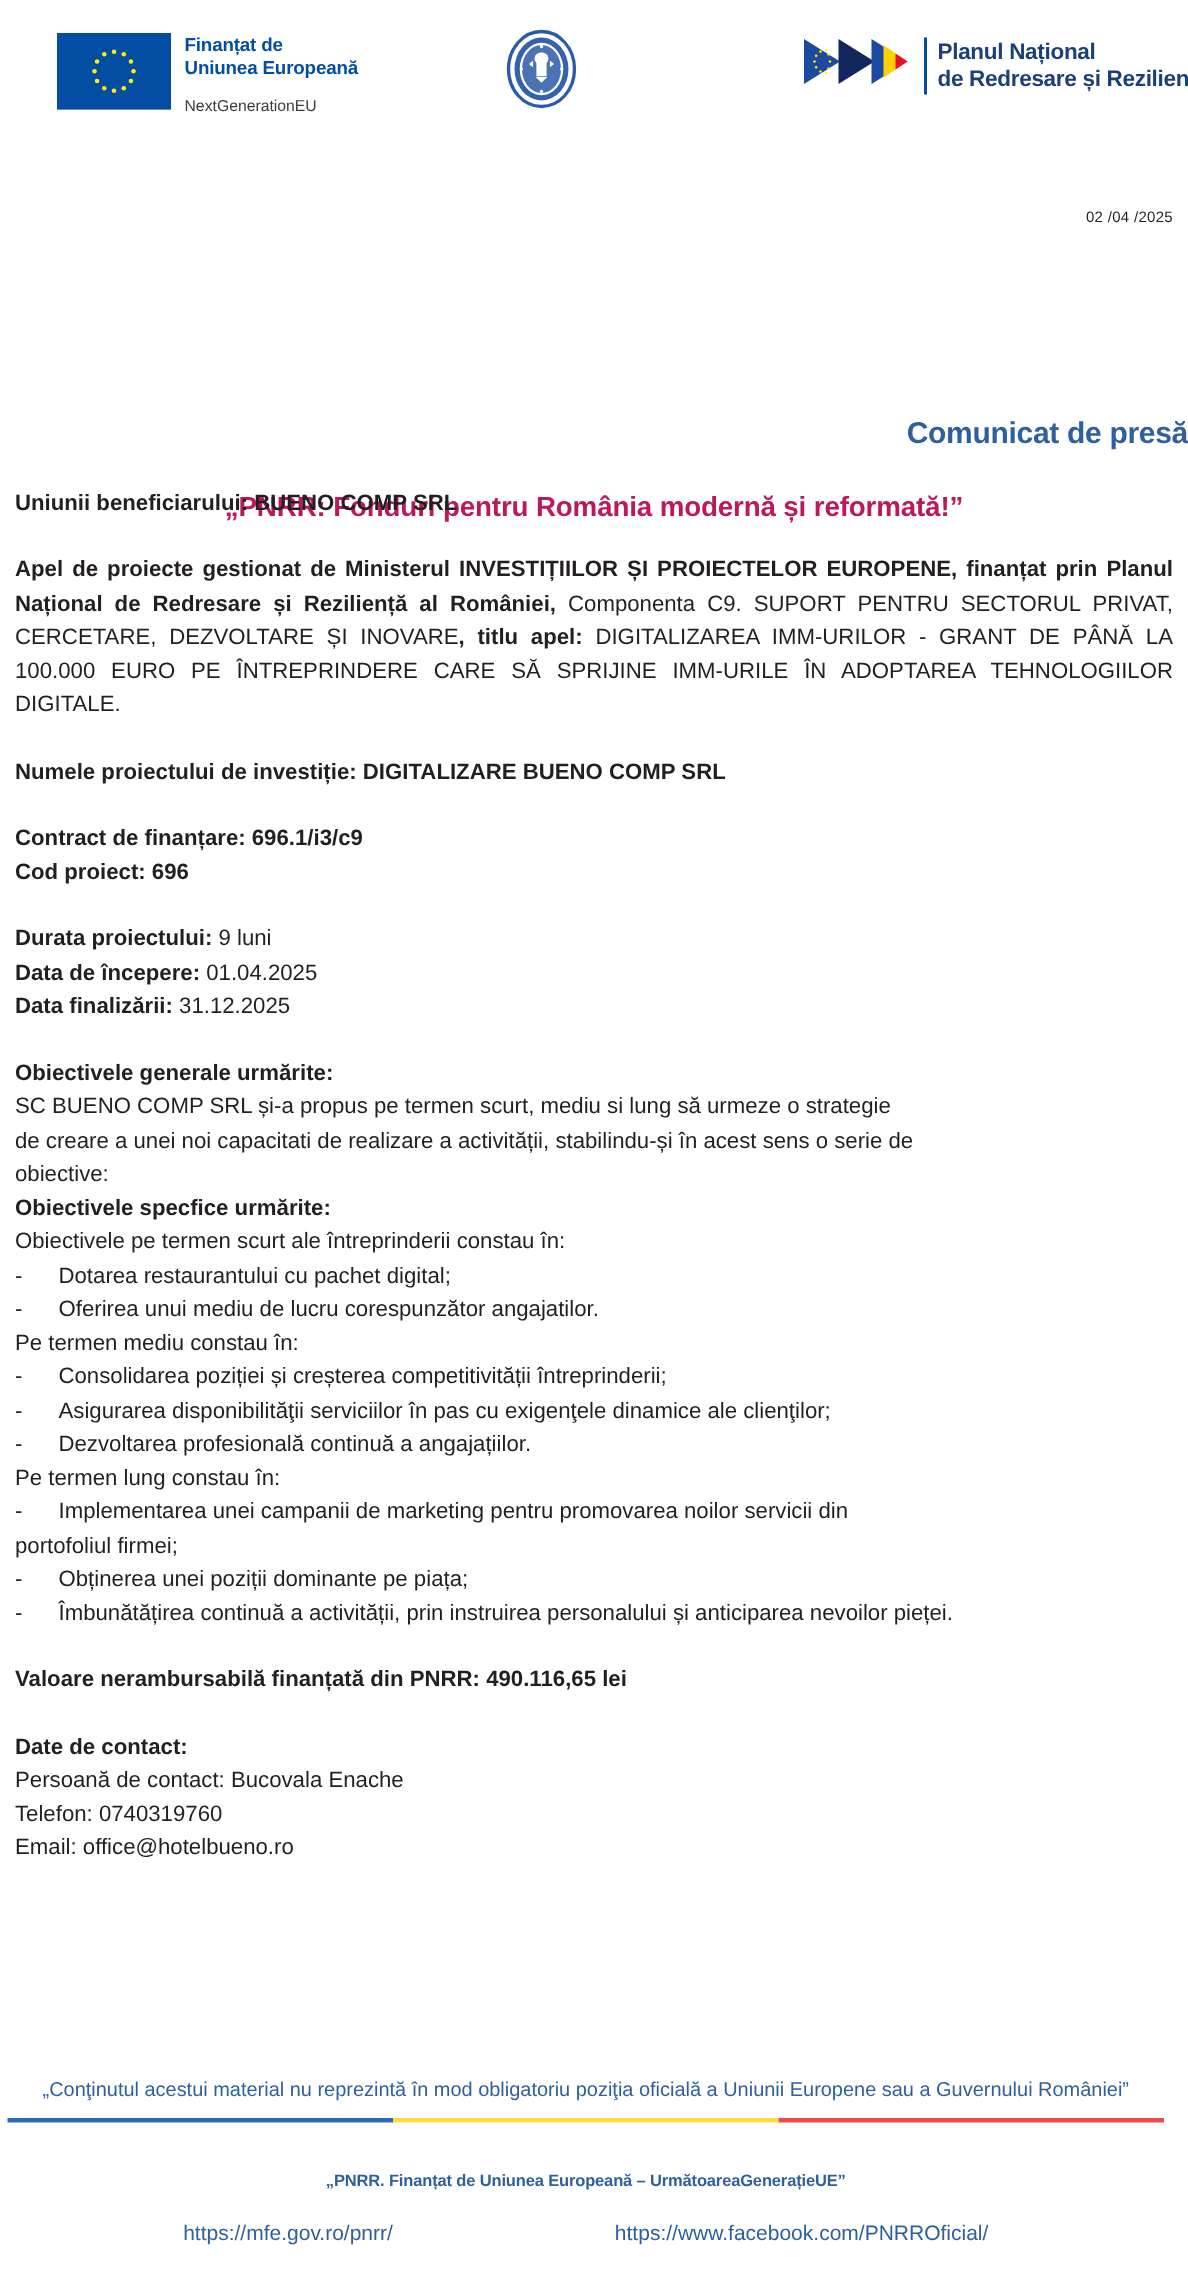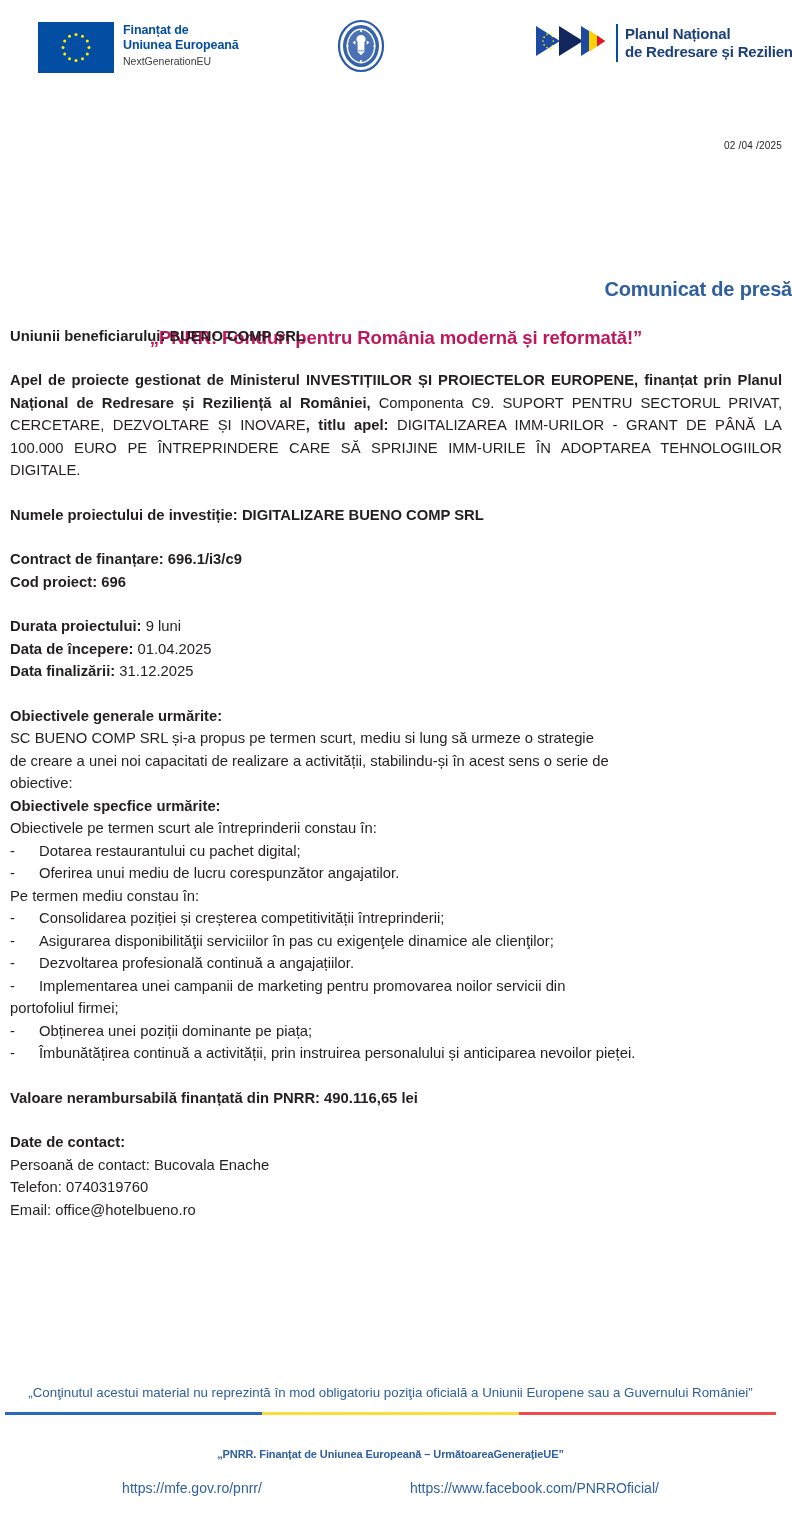--- a/index.html
+++ b/index.html
@@ -52,7 +52,7 @@
     font-size: 10.5px;
     font-weight: normal;
     color: #3b3b3b;
-    margin-top: 3px;
+    margin-top: 13px;
     white-space: nowrap;
   }
 

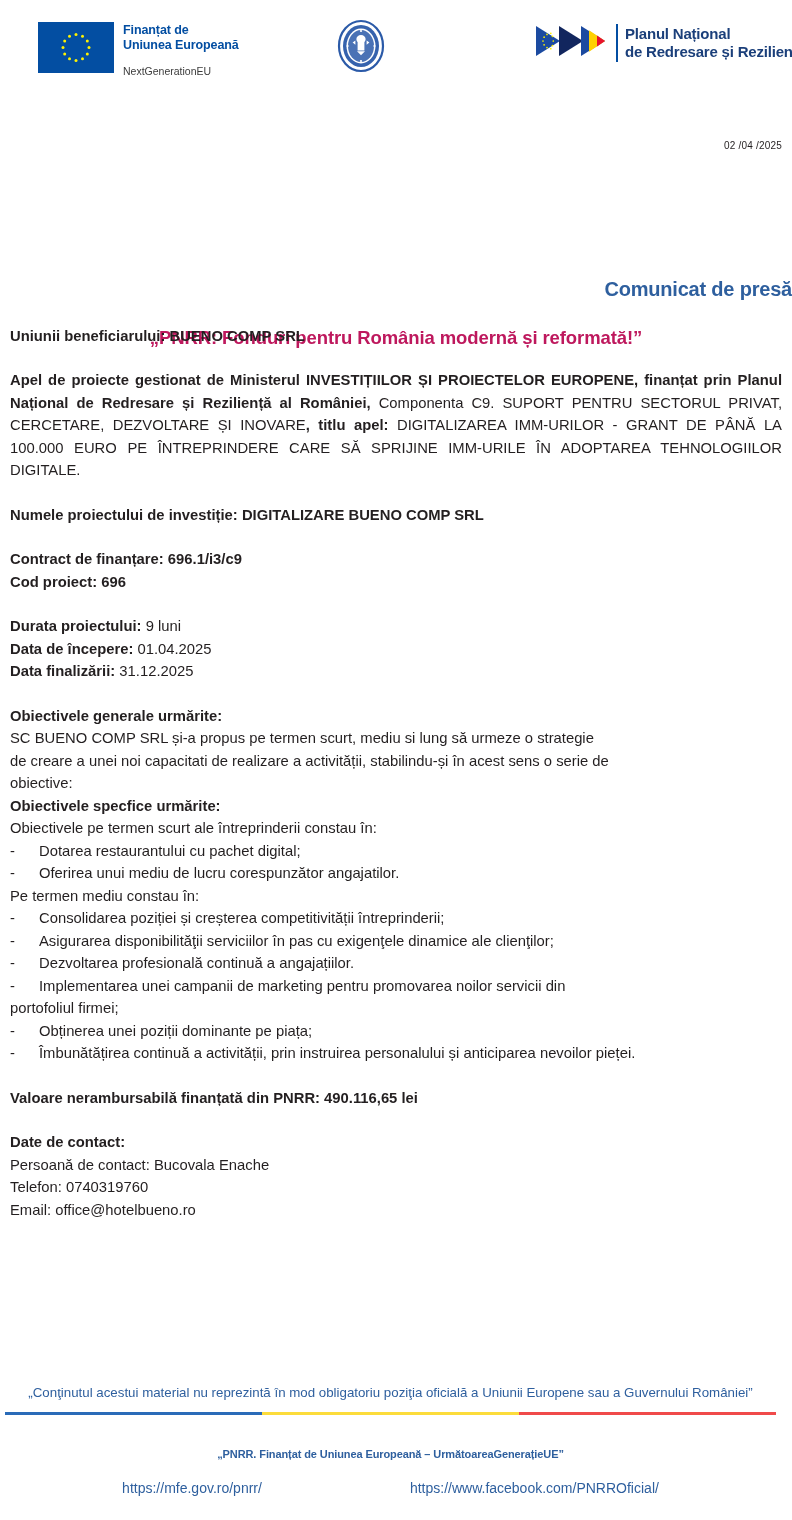--- a/index.html
+++ b/index.html
@@ -344,6 +344,7 @@
     <span class="txt">Dezvoltarea profesională continuă a angajațiilor.</span>
   </div>
 
+  <div class="blk">Pe termen lung constau în:</div>
 
   <div class="li">
     <span class="dash">-</span>

